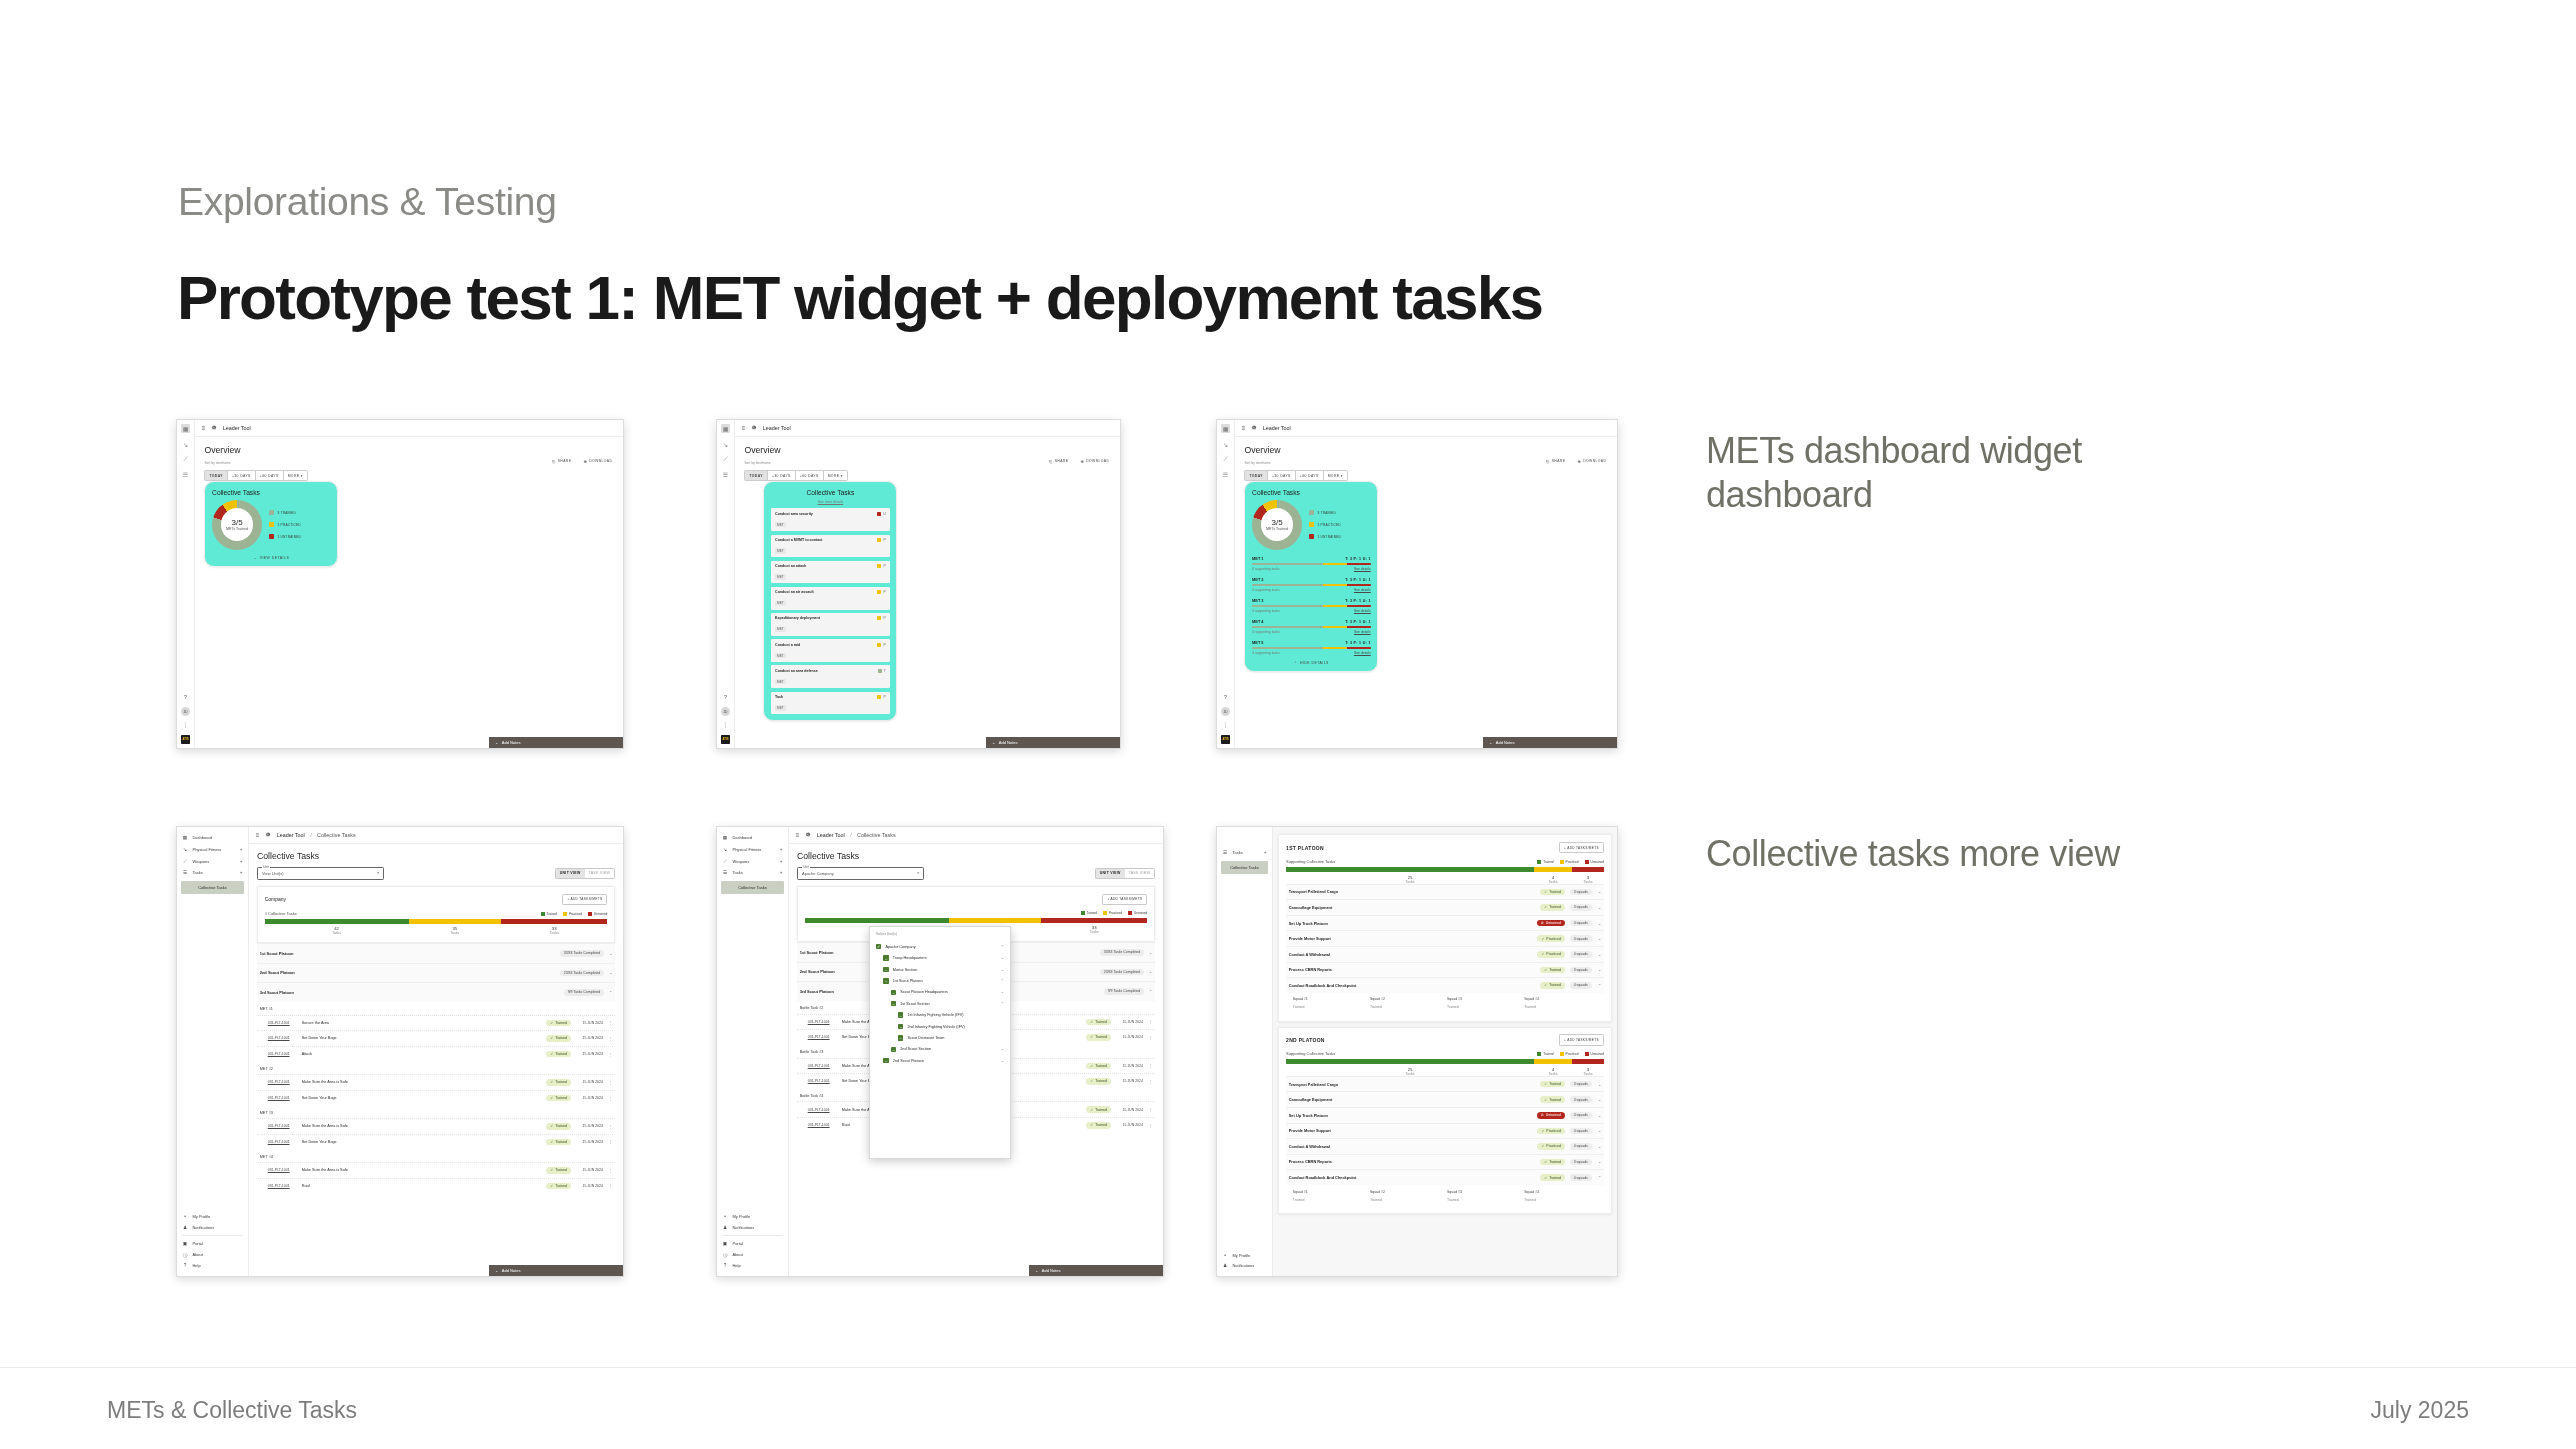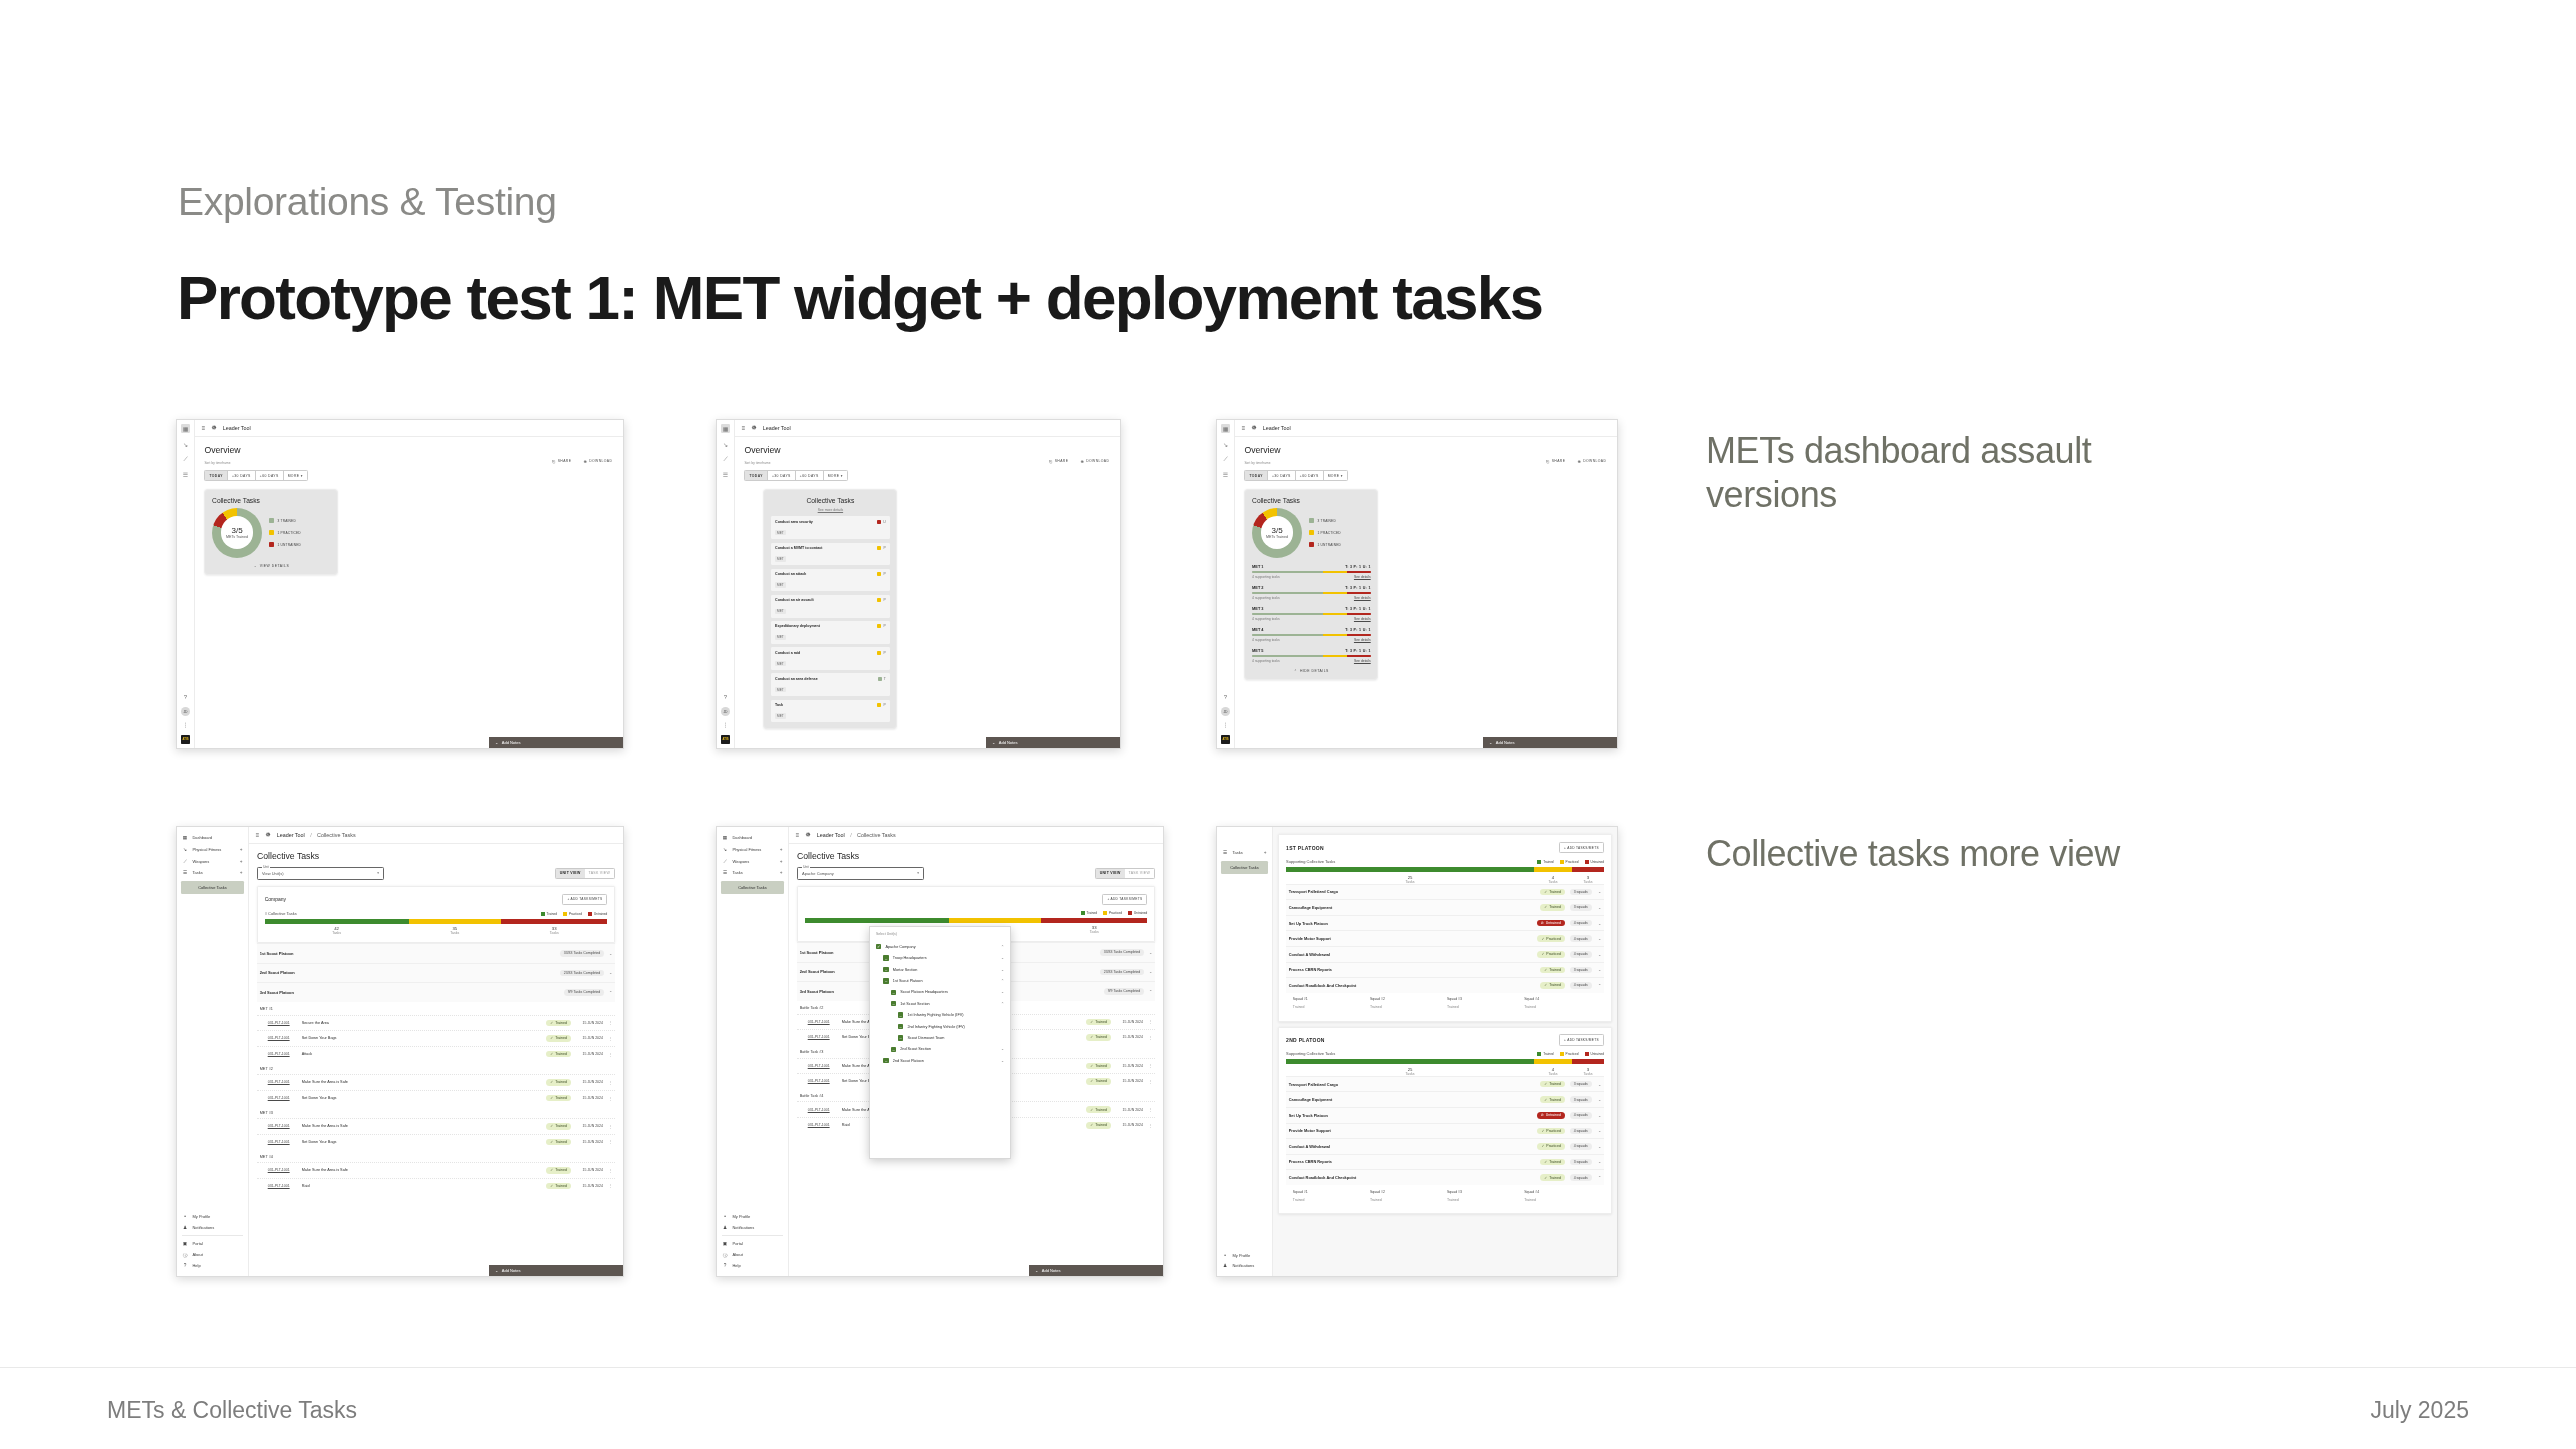--- a/index.html
+++ b/index.html
@@ -1395,7 +1395,7 @@
     </div>
   </div>
 
-  <div class="caption caption-1">METs dashboard assault versions</div>
+  <div class="caption caption-1">METs dashboard widget dashboard</div>
   <div class="caption caption-2">Collective tasks more view</div>
 
   <div class="footer-rule"></div>

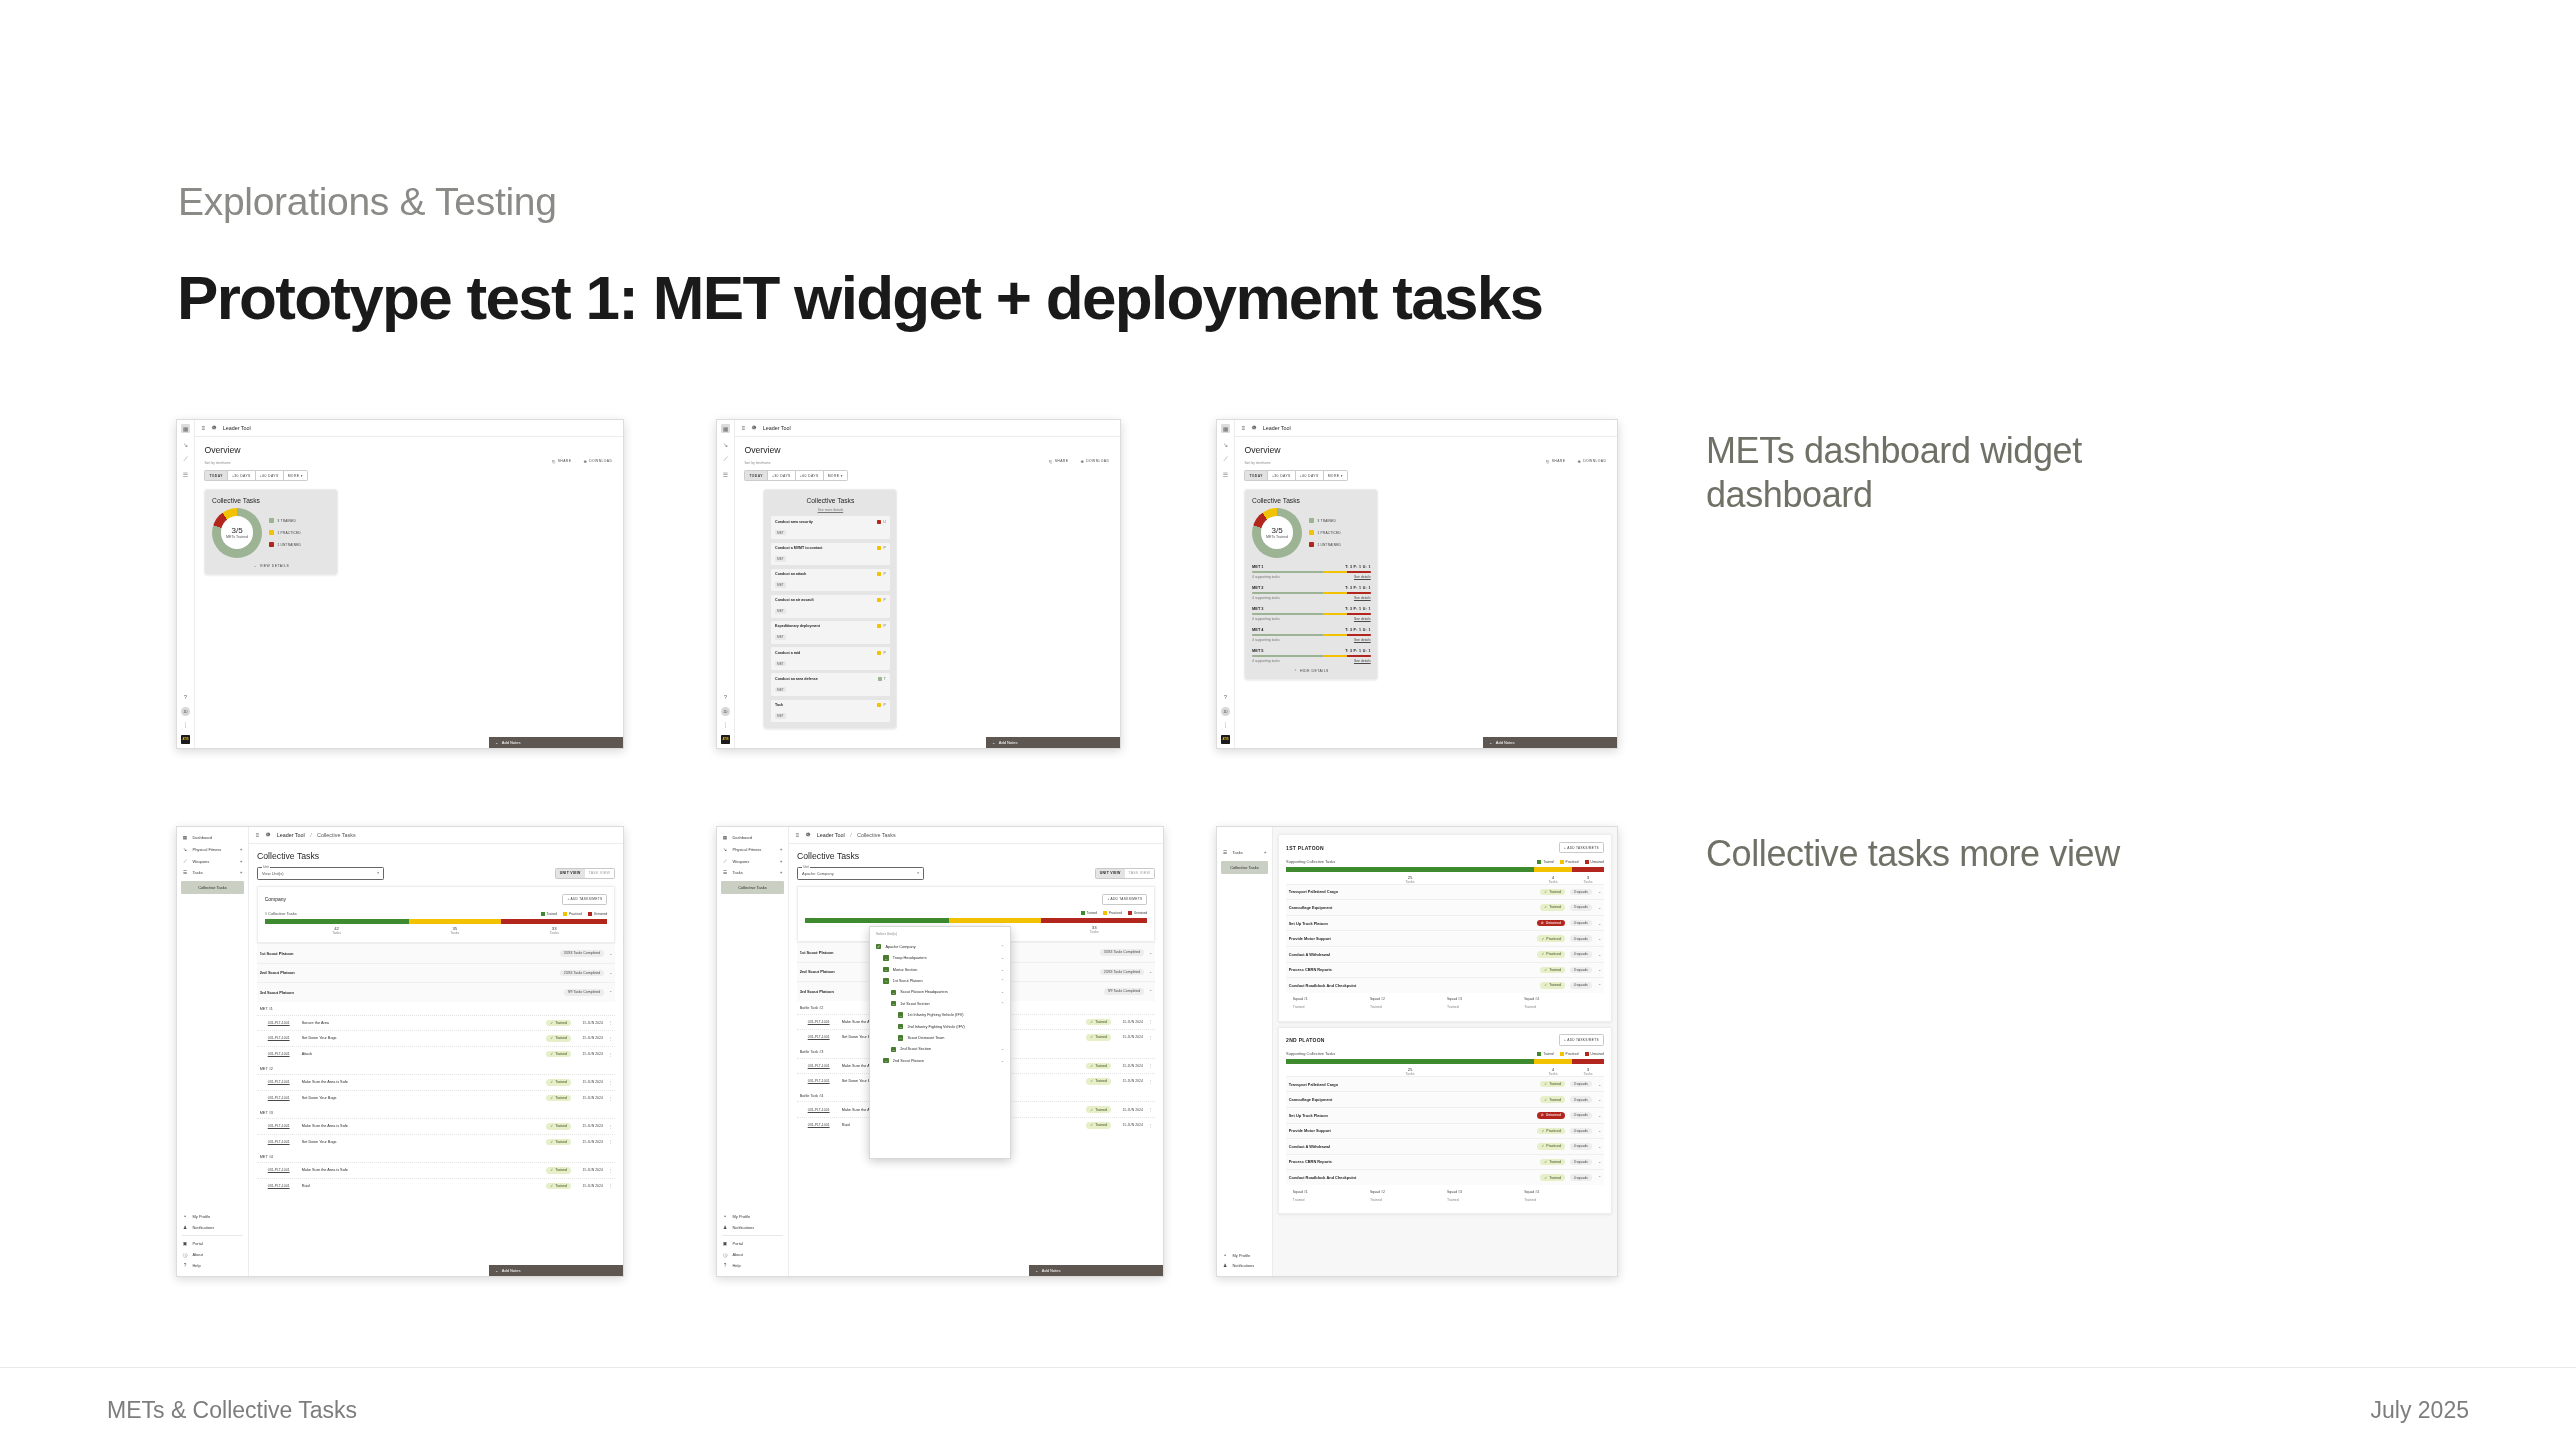--- a/index.html
+++ b/index.html
@@ -117,8 +117,8 @@
 
   
   .card {
-    margin-top: 8px; background: #e5e5e5; border: 0.7px solid #ececec;
-    border-radius: 4px; box-shadow: 0 0.7px 2px rgba(0,0,0,.07);
+    margin-top: 0; background: #5eead4; border: 0.7px solid #ececec;
+    border-radius: 10px; box-shadow: 0 0.7px 2px rgba(0,0,0,.07);
     width: 134px; padding: 6.7px 6.7px 5.4px 6.7px;
   }
   .card-title { font-size: 6.7px; color: #1f1f1f; margin-bottom: 4px; }

